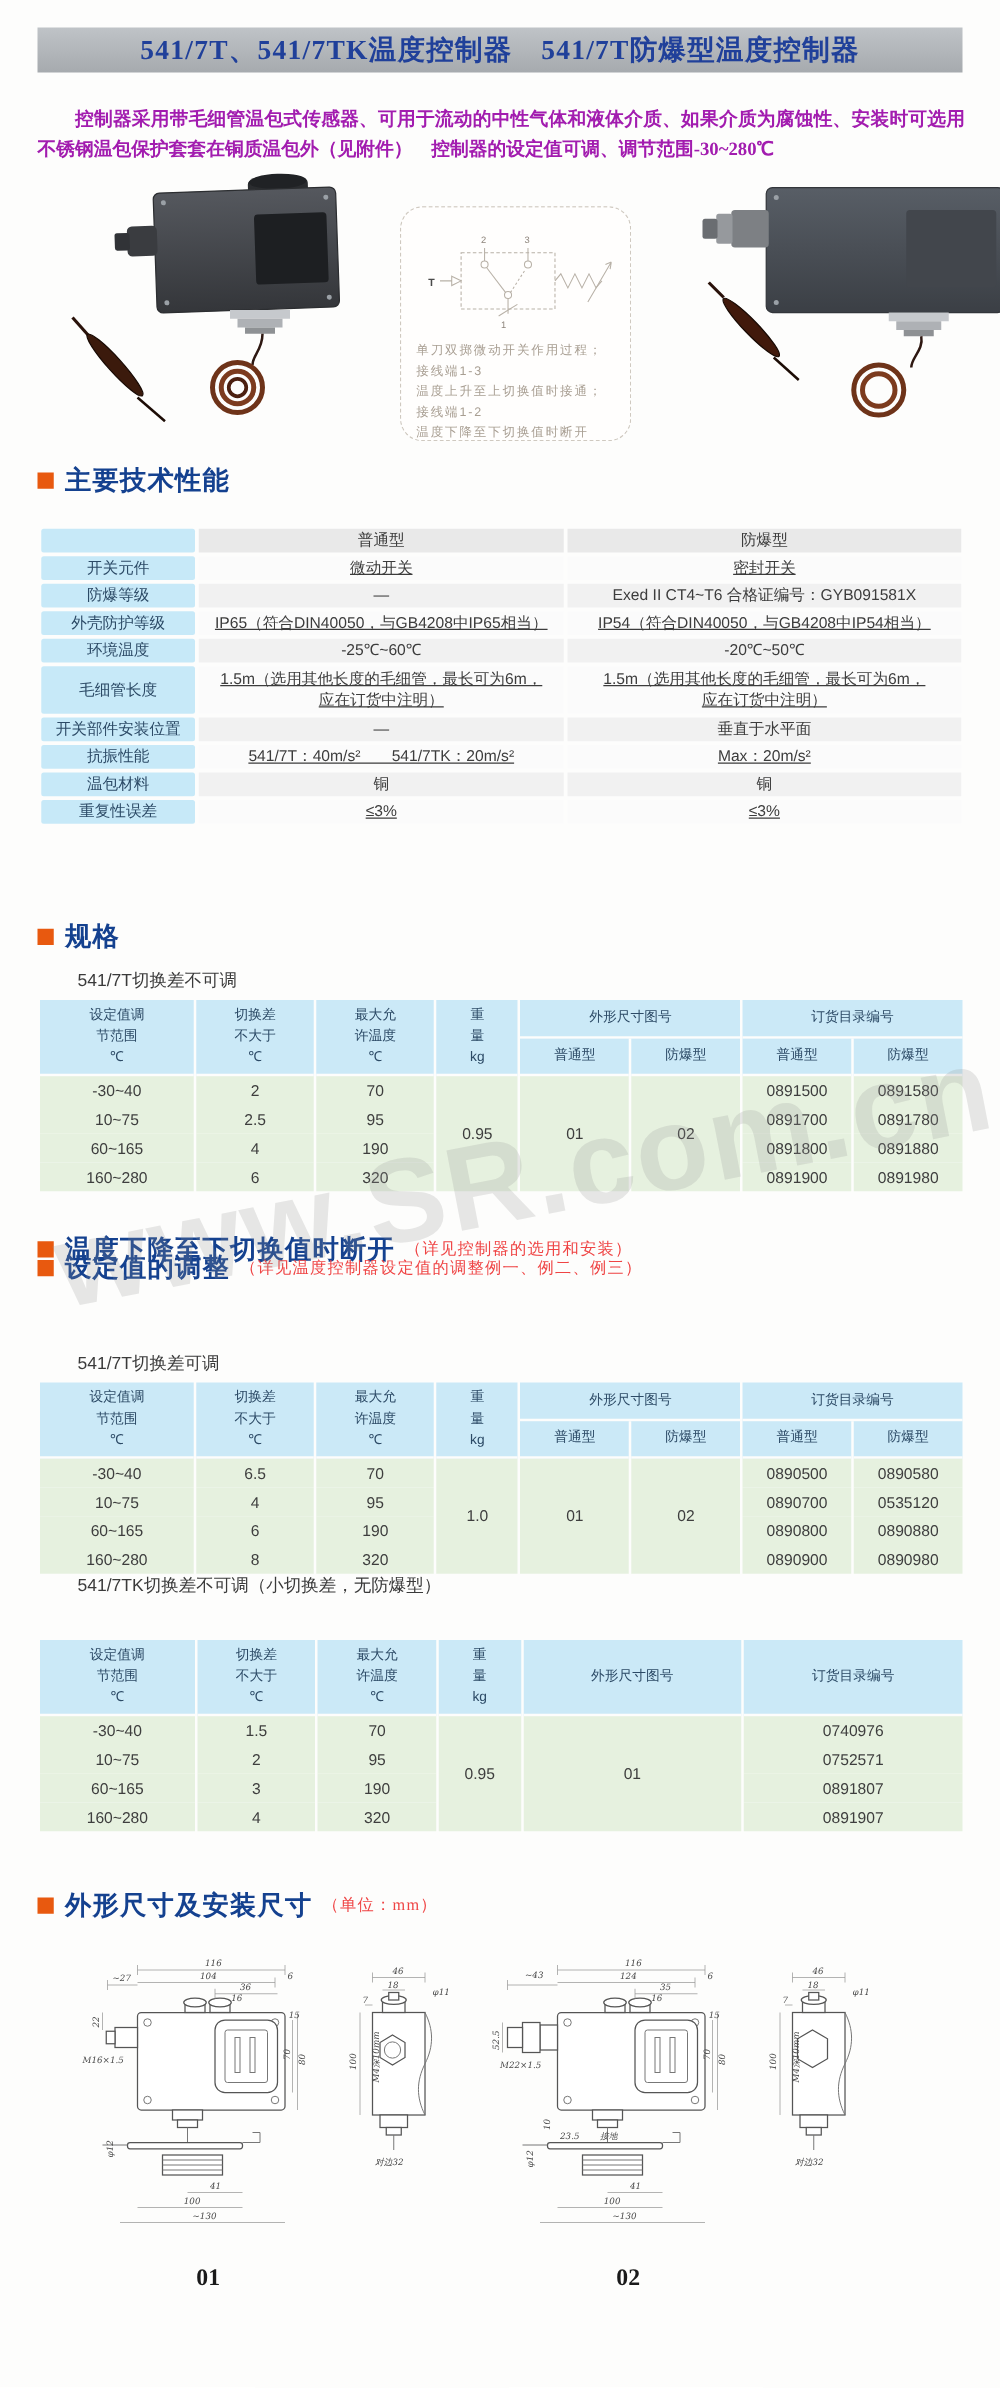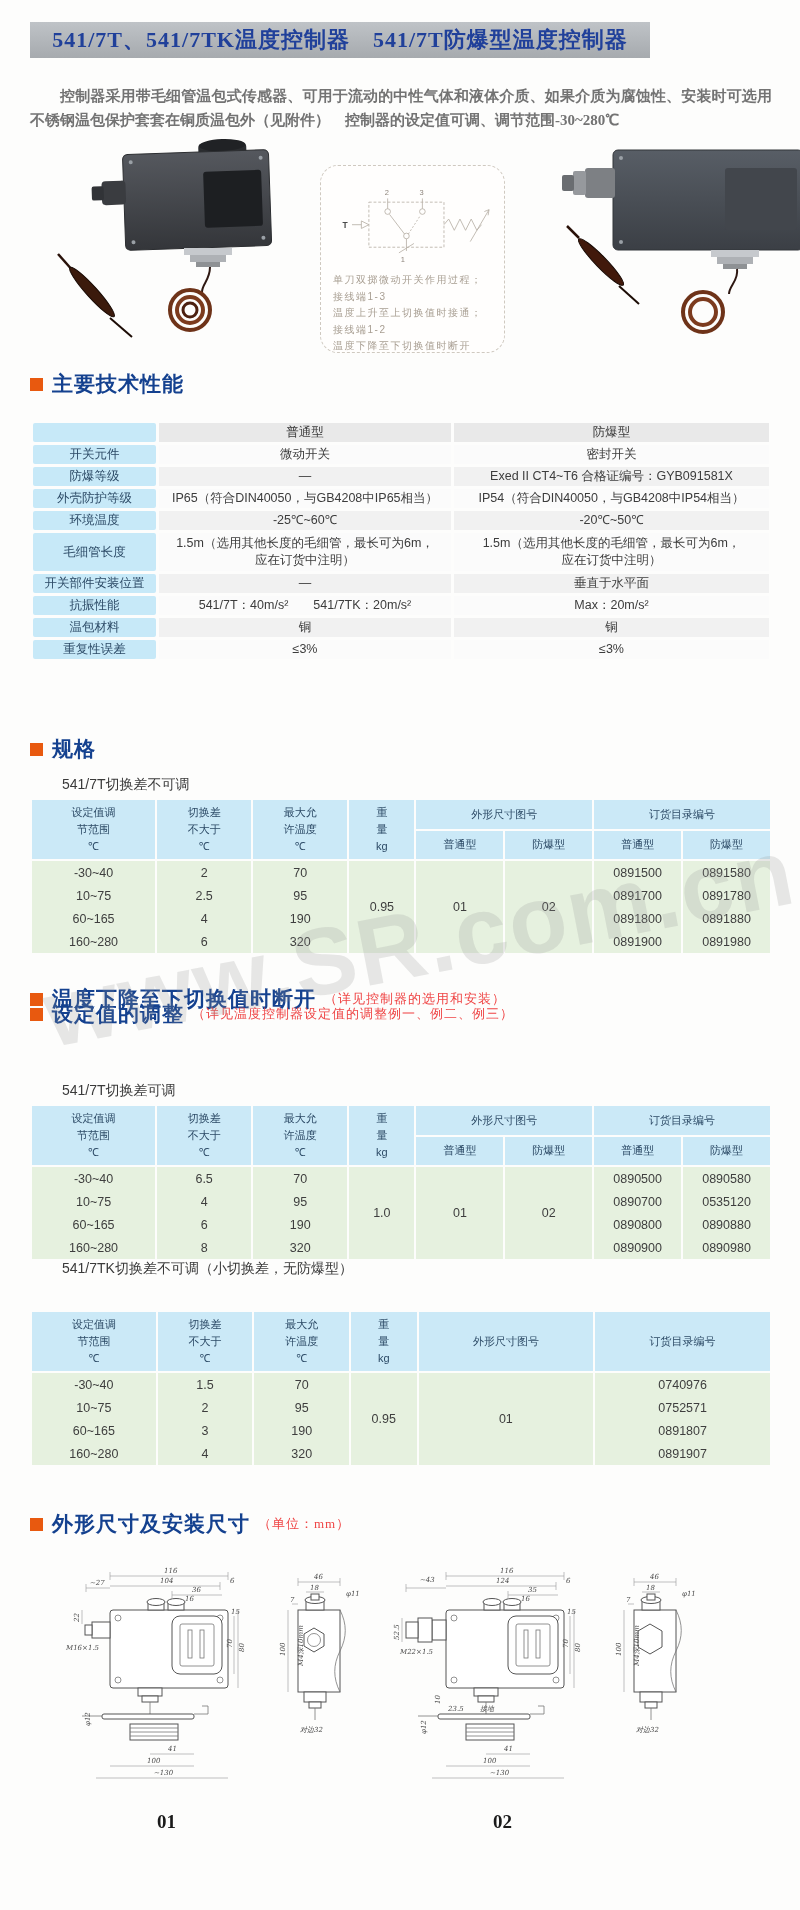--- a/index.html
+++ b/index.html
@@ -13,7 +13,7 @@
 
   
   .title-bar {
-    position:absolute; top:22px; left:30px; width:620px; height:36px;
+    position:absolute; top:22px; left:30px; width:740px; height:36px;
     background:linear-gradient(#bfc3c7,#a6aaae);
     color:#20409a; font-family:"Liberation Serif", serif; font-weight:bold;
     font-size:22px; line-height:36px; text-align:center; letter-spacing:1px;

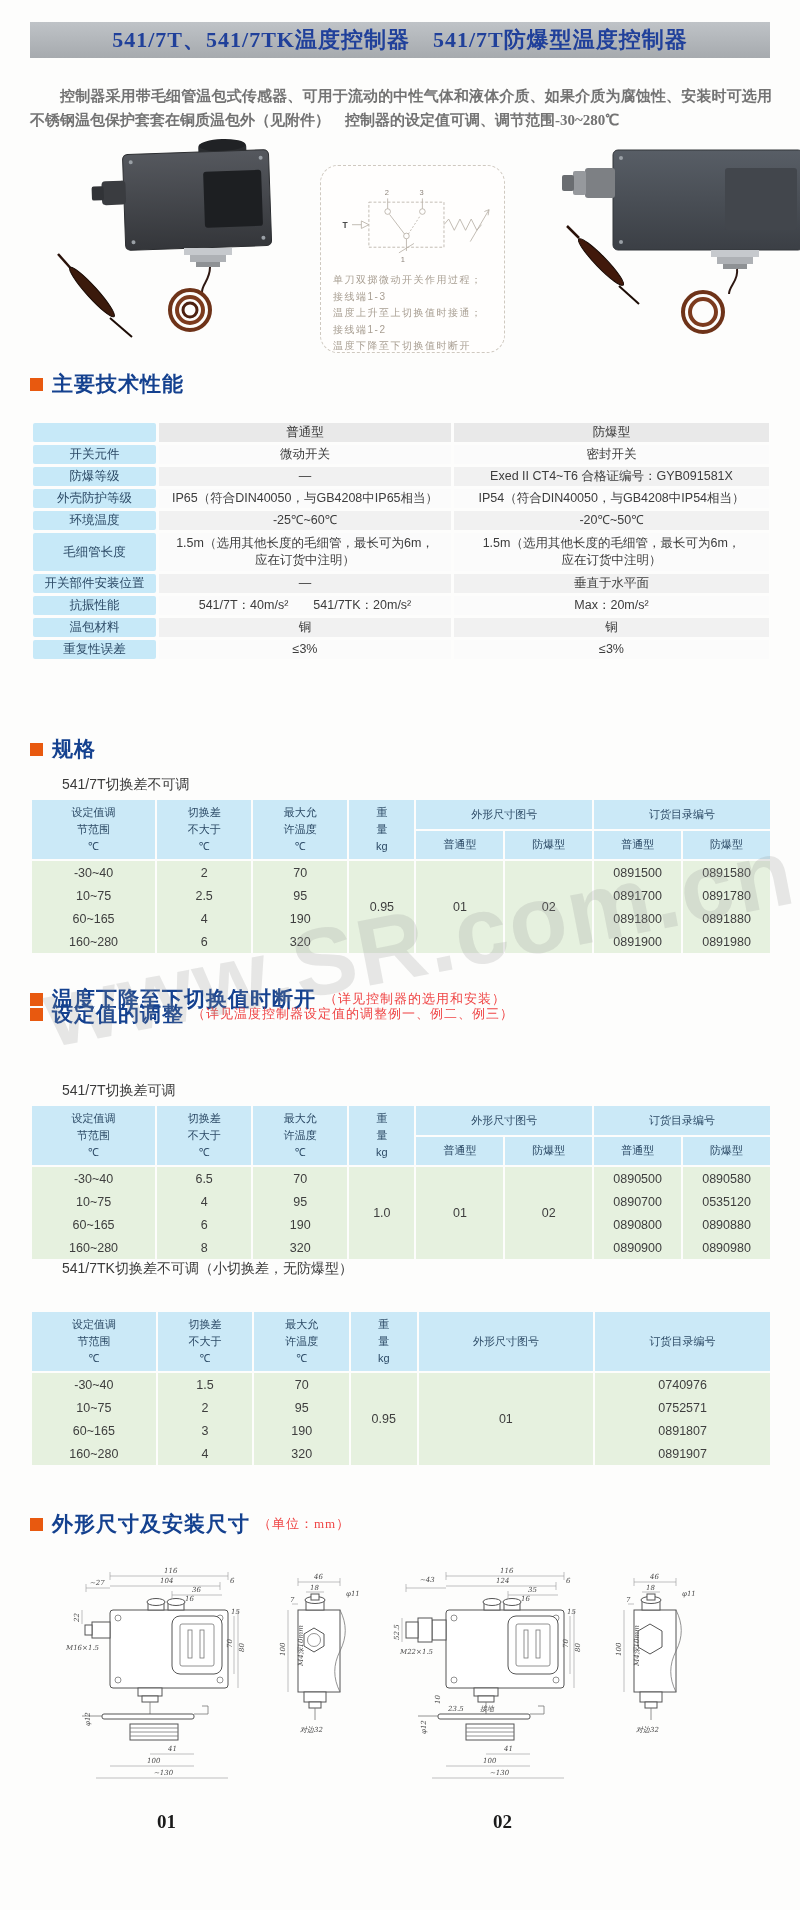--- a/index.html
+++ b/index.html
@@ -22,7 +22,7 @@
   .intro {
     position:absolute; top:84px; left:30px; width:742px;
     font-family:"Liberation Serif", serif;
-    font-size:15px; line-height:24px; color:#737373; text-align:justify;
+    font-size:15px; line-height:24px; color:#a21caf; text-align:justify;
     text-indent:2em; font-weight:600;
   }
 

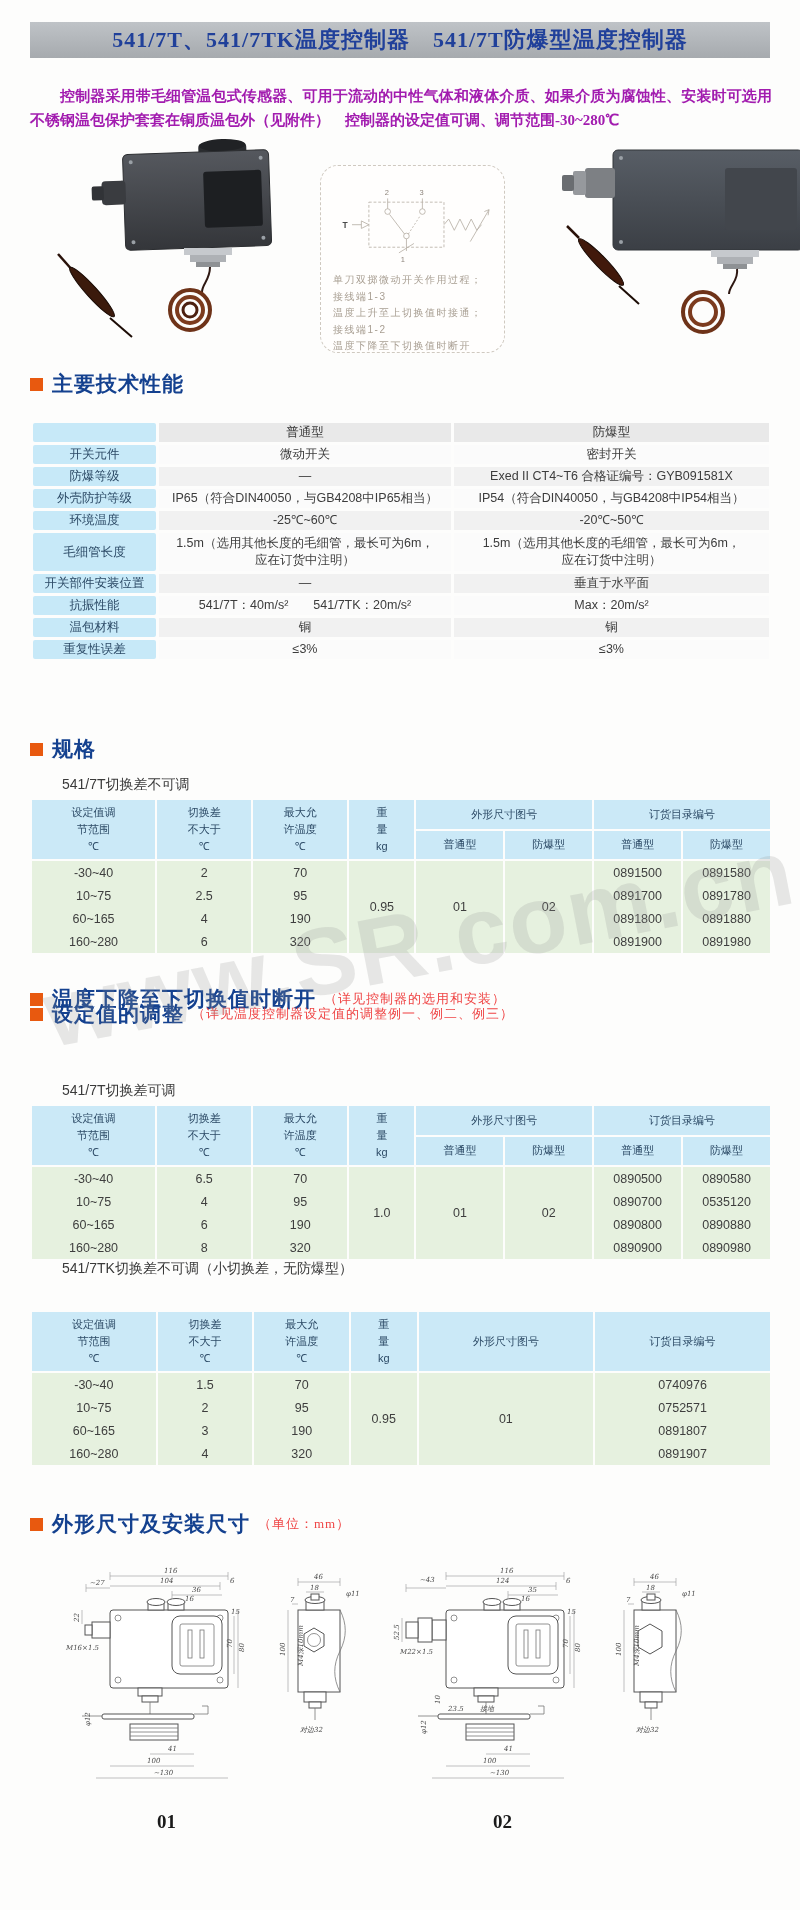--- a/index.html
+++ b/index.html
@@ -64,7 +64,7 @@
   }
   .tech .lbl { background:#c7e9f8; color:#2c4a66; border-radius:2px; }
   .tech .hd  { background:#e9e9e9; color:#3c3c3c; }
-  .tech tr.a .val { background:#fbfbfb; }
+  .tech tr.a .val { background:#fbfbfb;text-decoration:underline; }
   .tech tr.b .val { background:#f1f1f1; }
   .tech .tall td { height:38px; }
   .preline { white-space:pre-line; }

